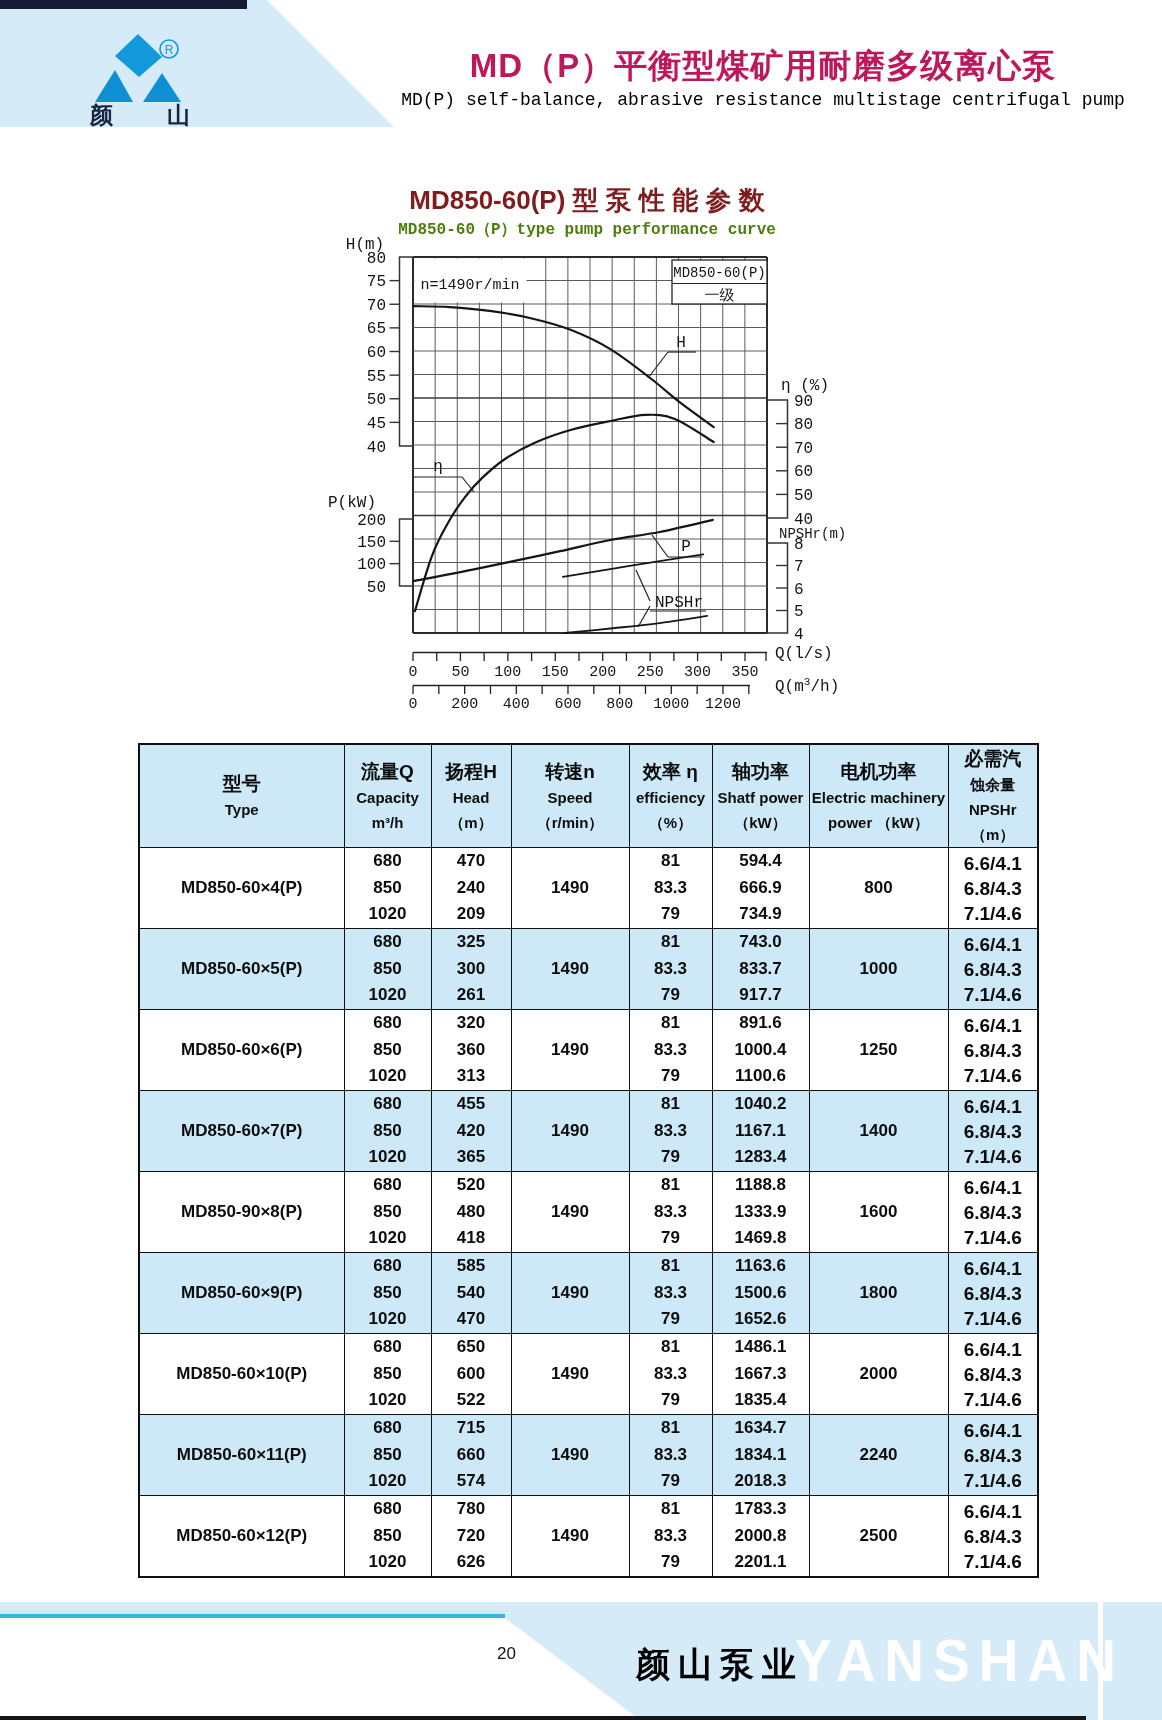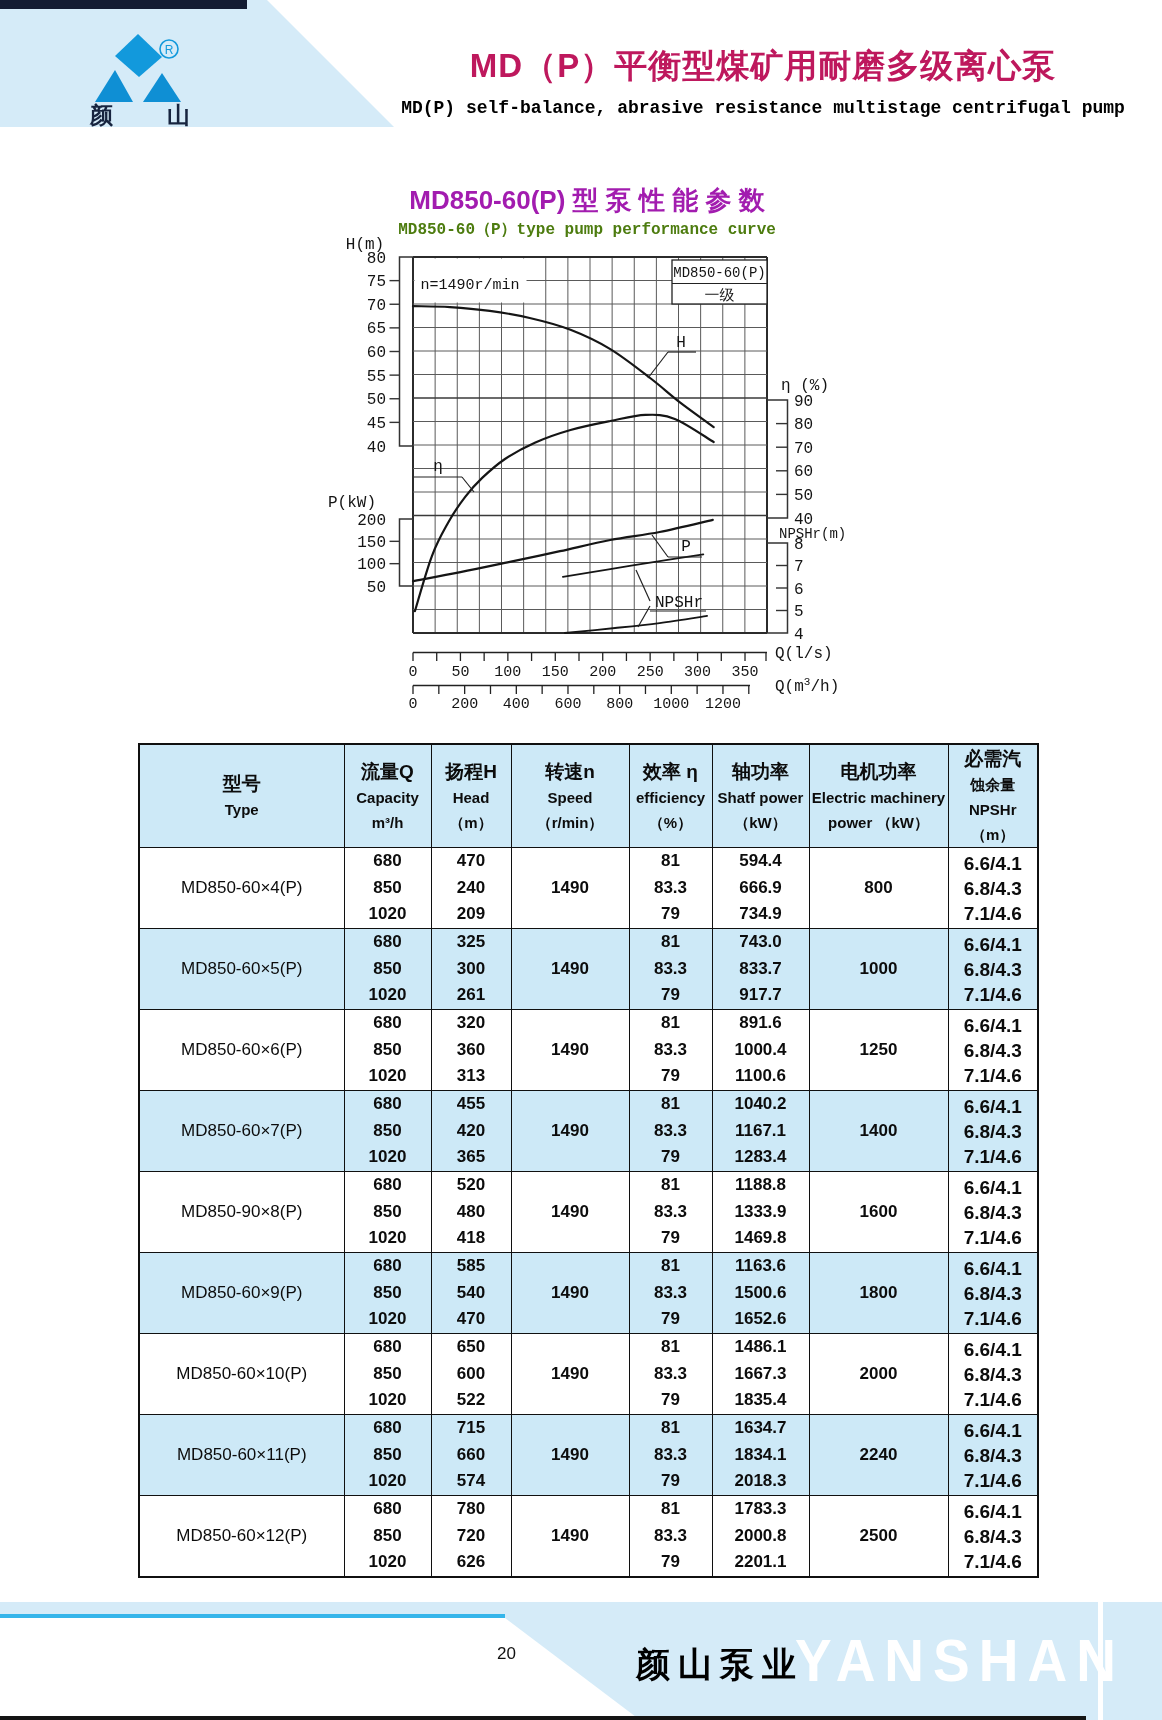--- a/index.html
+++ b/index.html
@@ -14,8 +14,8 @@
     font-size:23px;font-weight:900;color:#17243f;letter-spacing:0;}
   .header-title{left:763px;top:44px;transform:translateX(-50%);font-size:33px;font-weight:800;
     letter-spacing:1px;white-space:nowrap;color:#be185d;}
-  .header-sub{left:763px;top:90px;transform:translateX(-50%);font-size:18px;font-weight:700;
-    font-family:"Liberation Mono","DejaVu Sans Mono",monospace;white-space:nowrap;color:#000;margin-top:8px;}
+  .header-sub{left:763px;top:90px;transform:translateX(-50%);font-size:18px;font-weight:400;
+    font-family:"Liberation Mono","DejaVu Sans Mono",monospace;white-space:nowrap;color:#000;}
   
   .chart-title{left:587px;top:183px;transform:translateX(-50%);font-size:26px;font-weight:800;
     white-space:nowrap;color:#a21caf;}

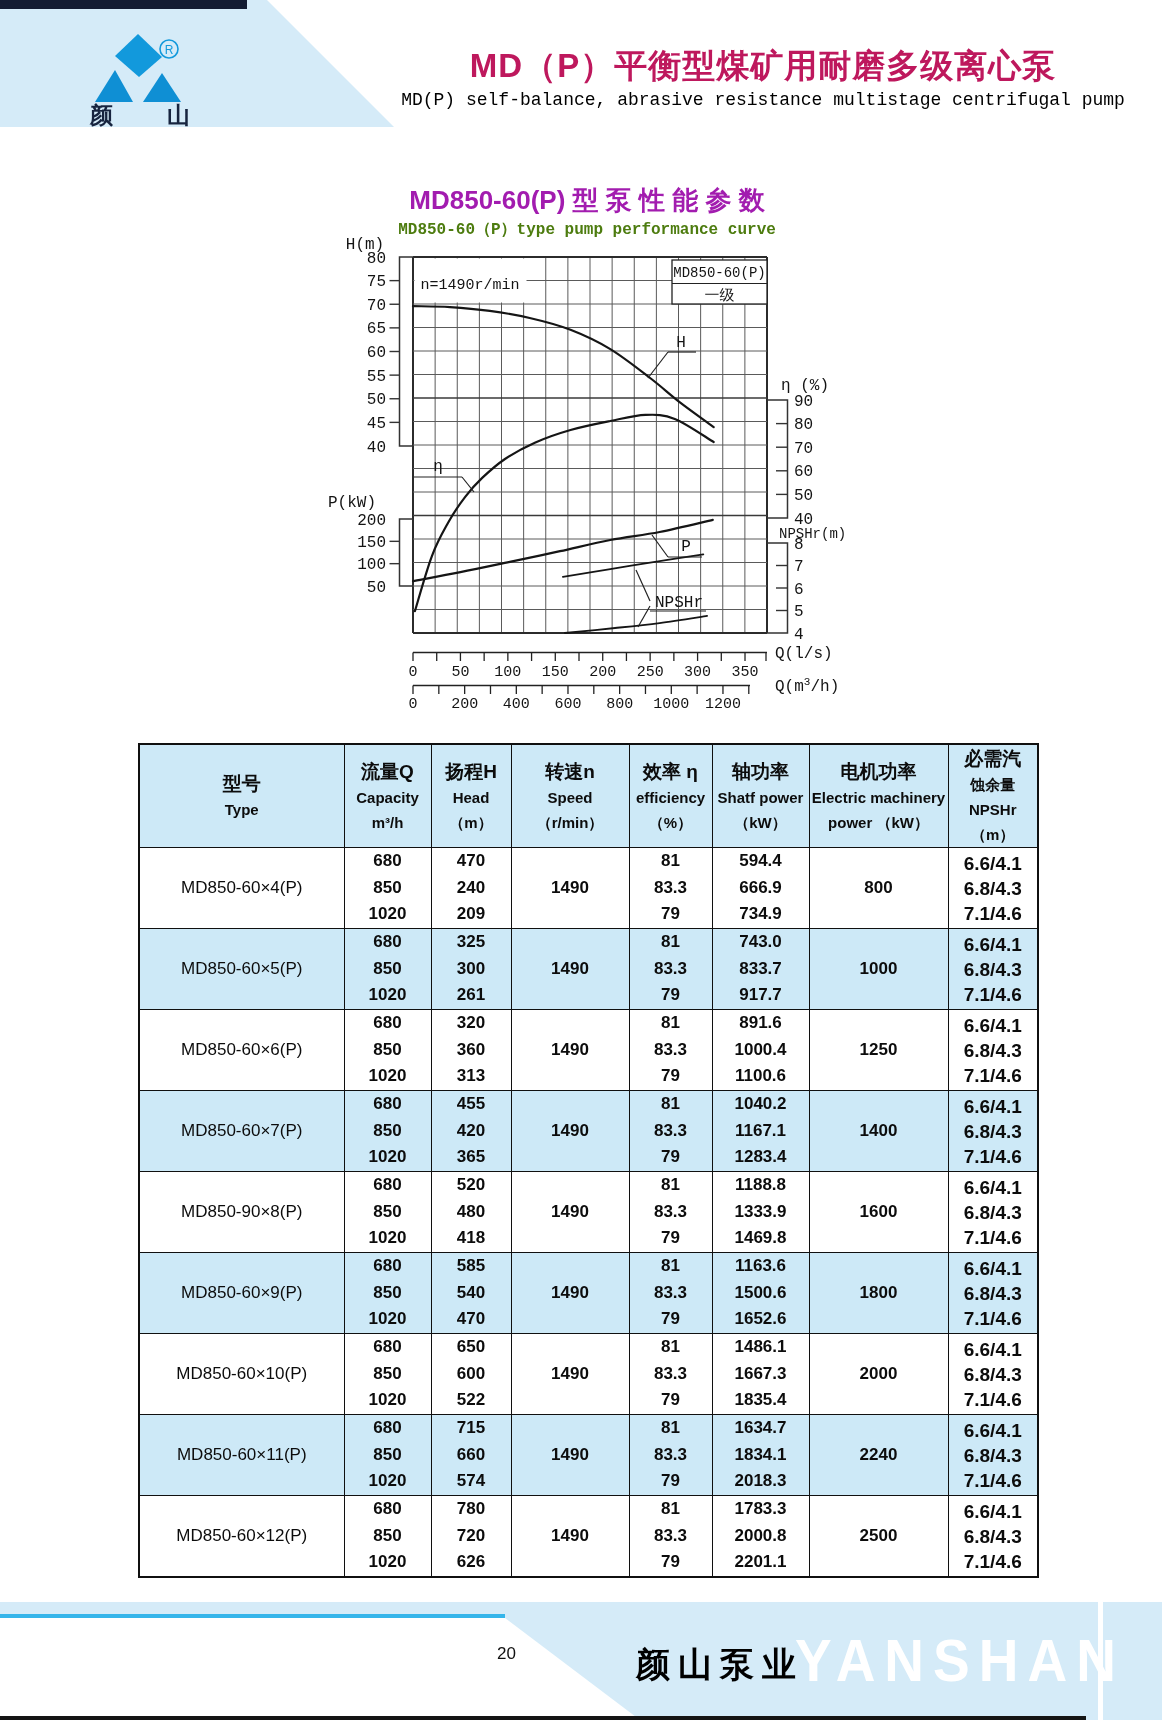--- a/index.html
+++ b/index.html
@@ -18,7 +18,7 @@
     font-family:"Liberation Mono","DejaVu Sans Mono",monospace;white-space:nowrap;color:#000;}
   
   .chart-title{left:587px;top:183px;transform:translateX(-50%);font-size:26px;font-weight:800;
-    white-space:nowrap;color:#a21caf;}
+    white-space:nowrap;color:#7f1d1d;}
   .chart-sub{left:587px;top:219px;transform:translateX(-50%);font-size:16px;font-weight:600;
     font-family:"Liberation Mono","DejaVu Sans Mono",monospace;white-space:nowrap;color:#4d7c0f;}
   #perf-chart{position:absolute;left:320px;top:170px;width:550px;height:550px;}

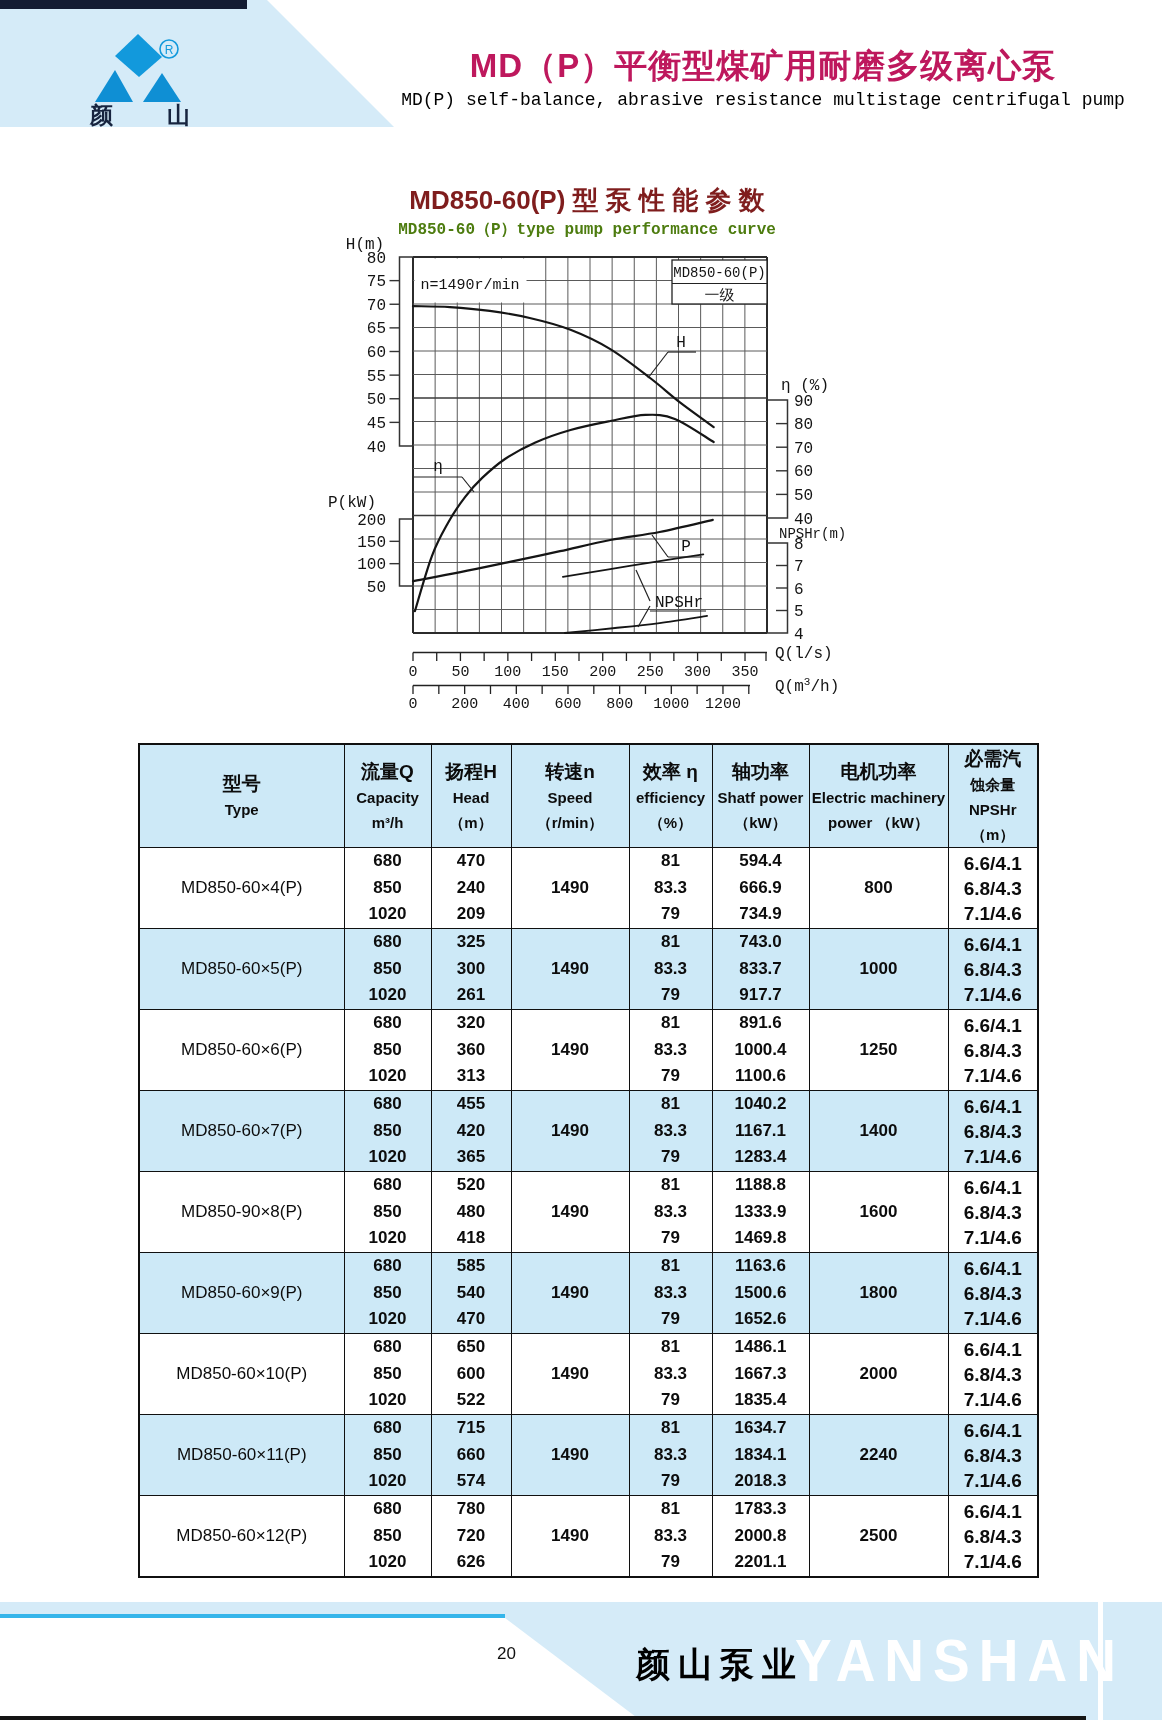--- a/index.html
+++ b/index.html
@@ -37,7 +37,7 @@
   #spec-table .h2{font-size:15px;font-weight:600;line-height:25px;}
   #spec-table .h3{font-size:15px;font-weight:600;line-height:25px;}
   #spec-table .cl{line-height:26.5px;}
-  #spec-table .type-cell{font-weight:400;}
+  #spec-table .type-cell{font-weight:700;}
   #spec-table .np .cl{font-size:19px;line-height:25px;}
   
   .footer-band{left:0;top:1602px;width:1162px;height:118px;background:#d5ebf8;}

